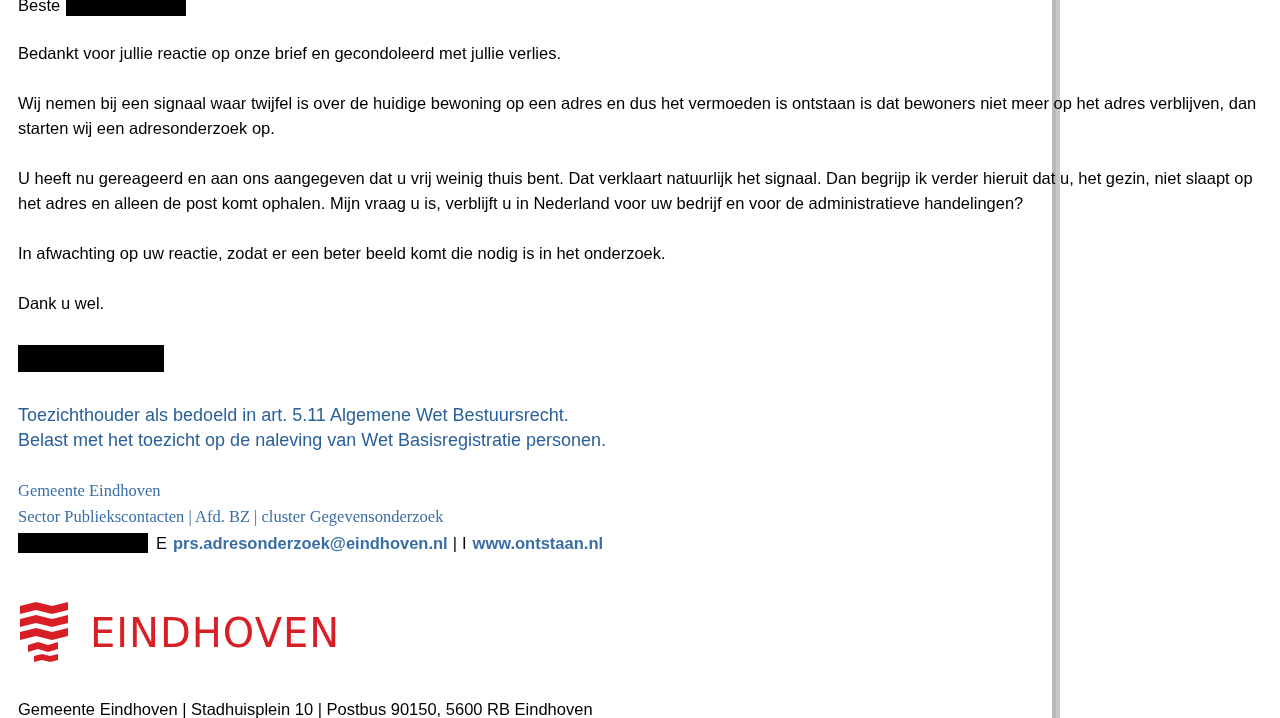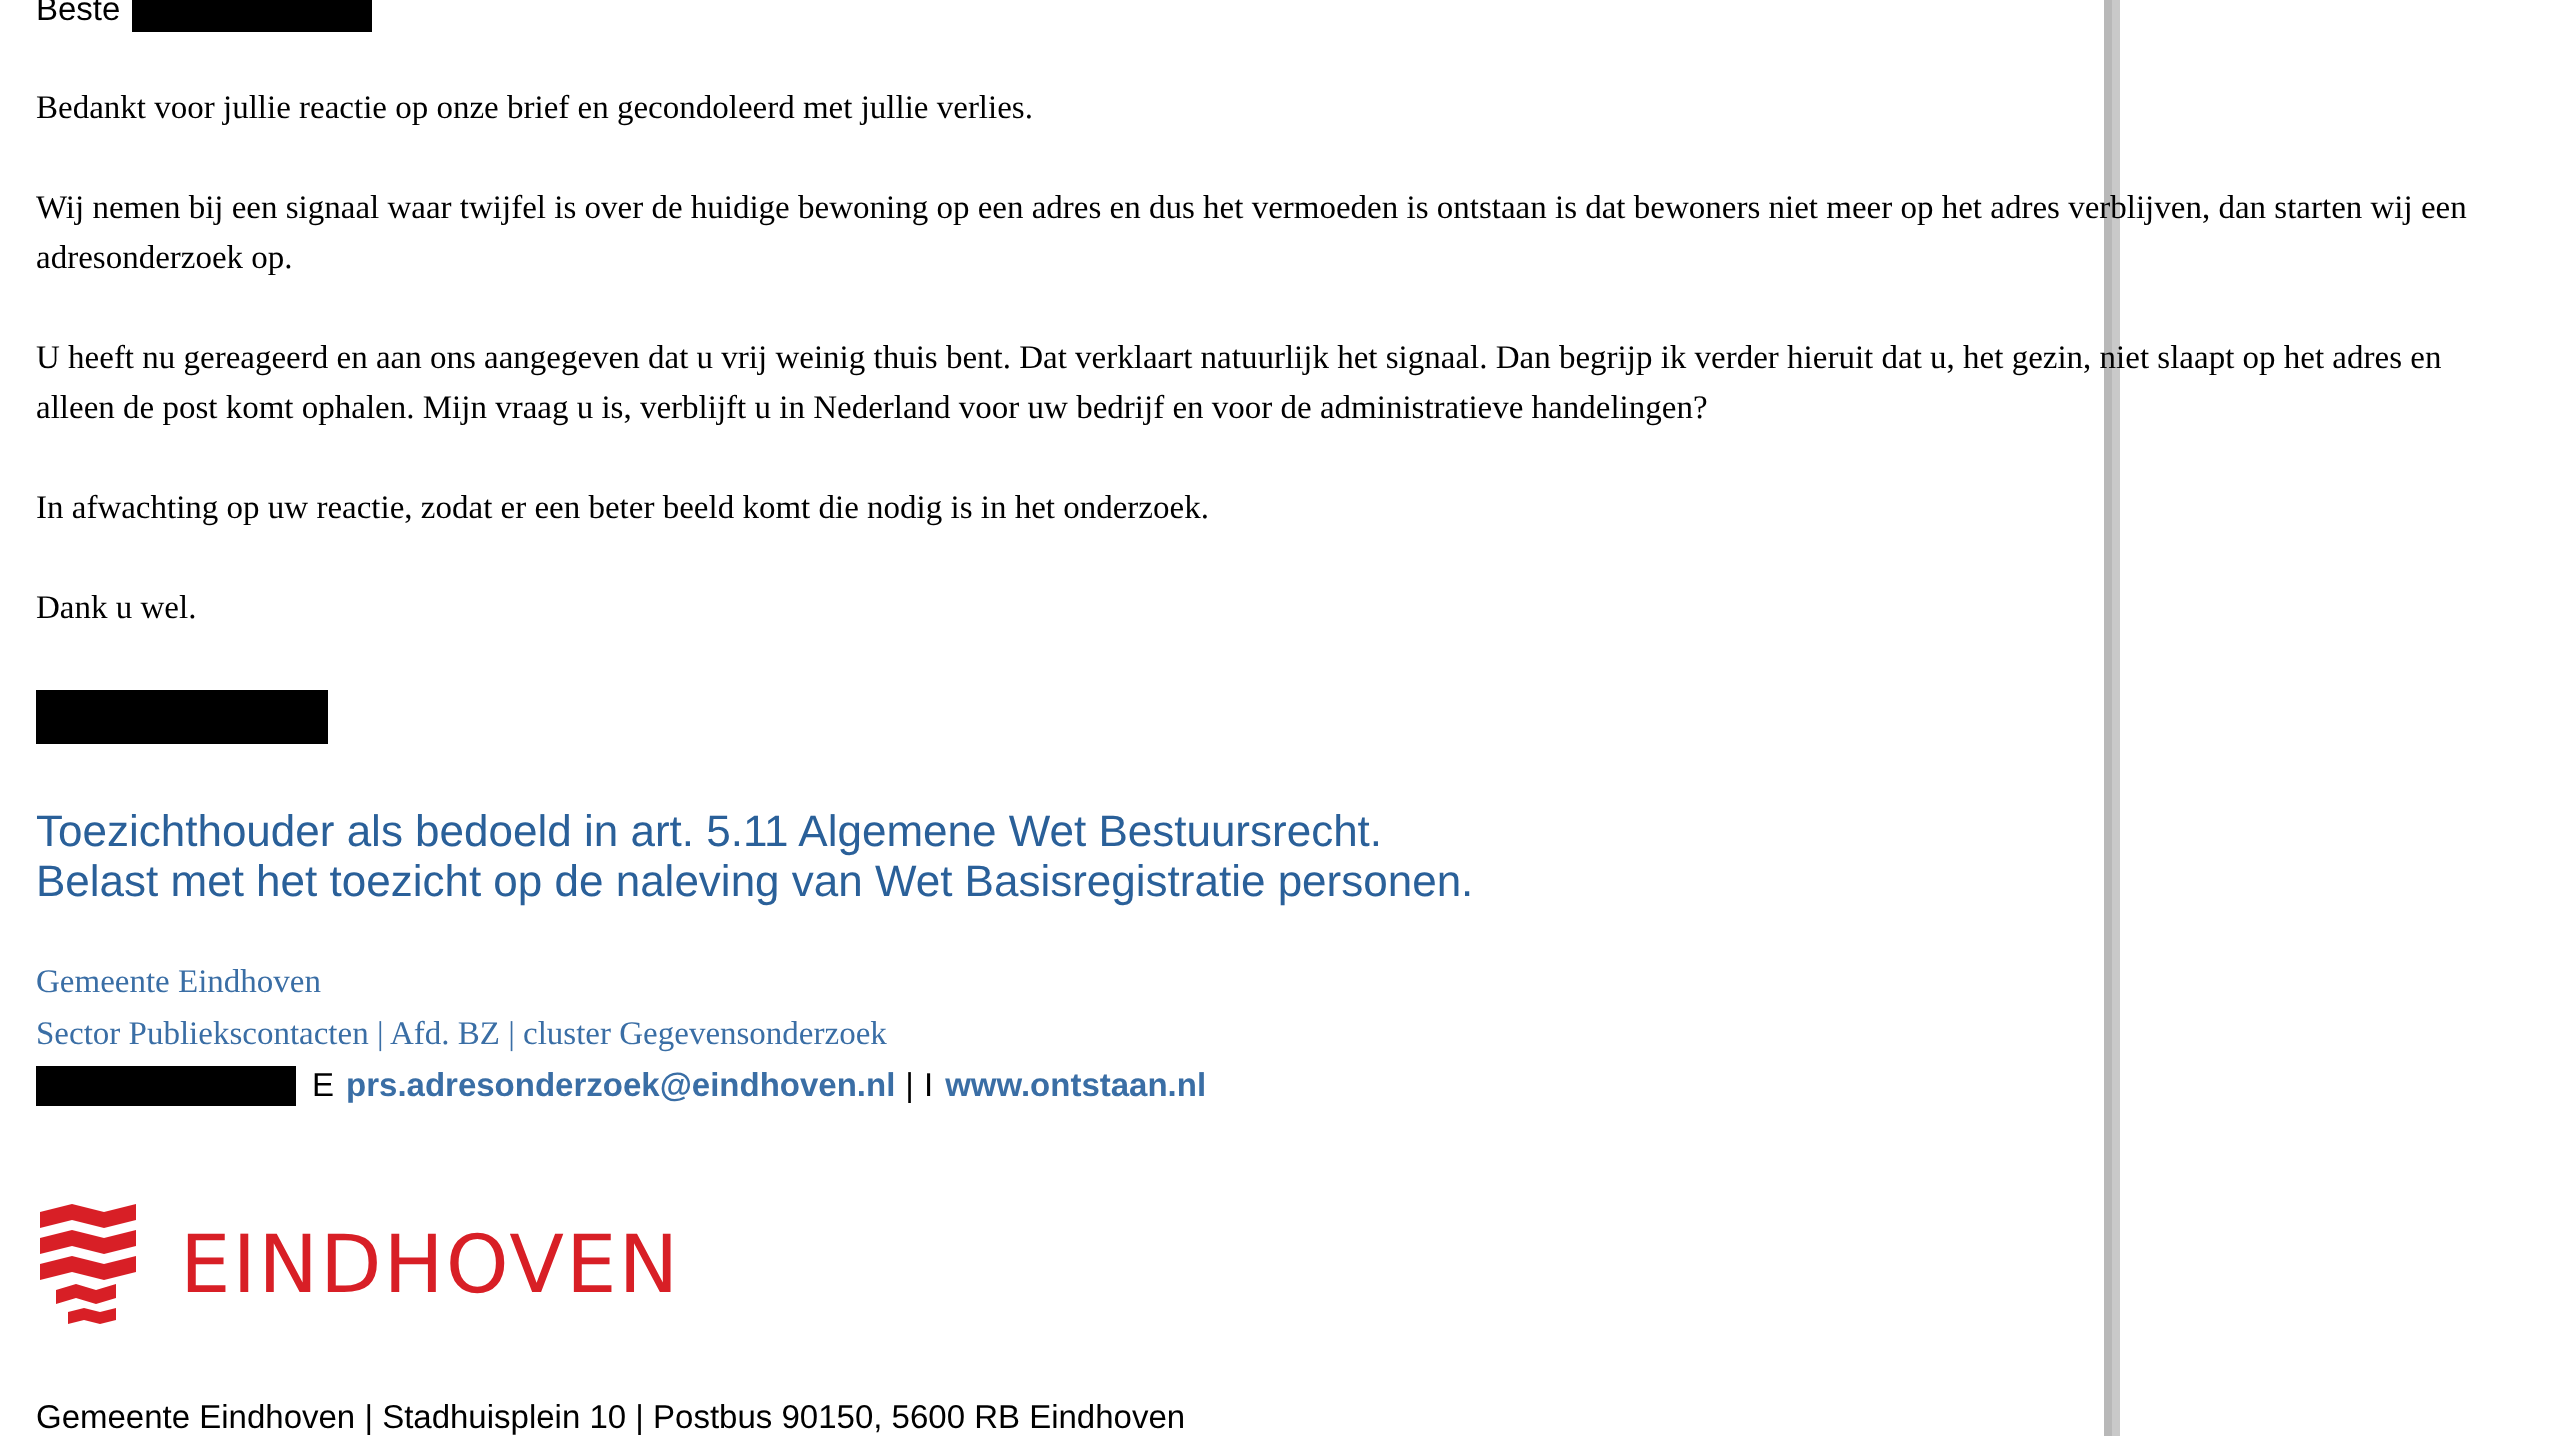--- a/index.html
+++ b/index.html
@@ -65,7 +65,6 @@
     line-height: 25px;
     margin: 0 0 0 0;
     color: #000000;
-    font-family: Liberation Serif, serif;
   }
   .spacer-line {
     height: 25px;

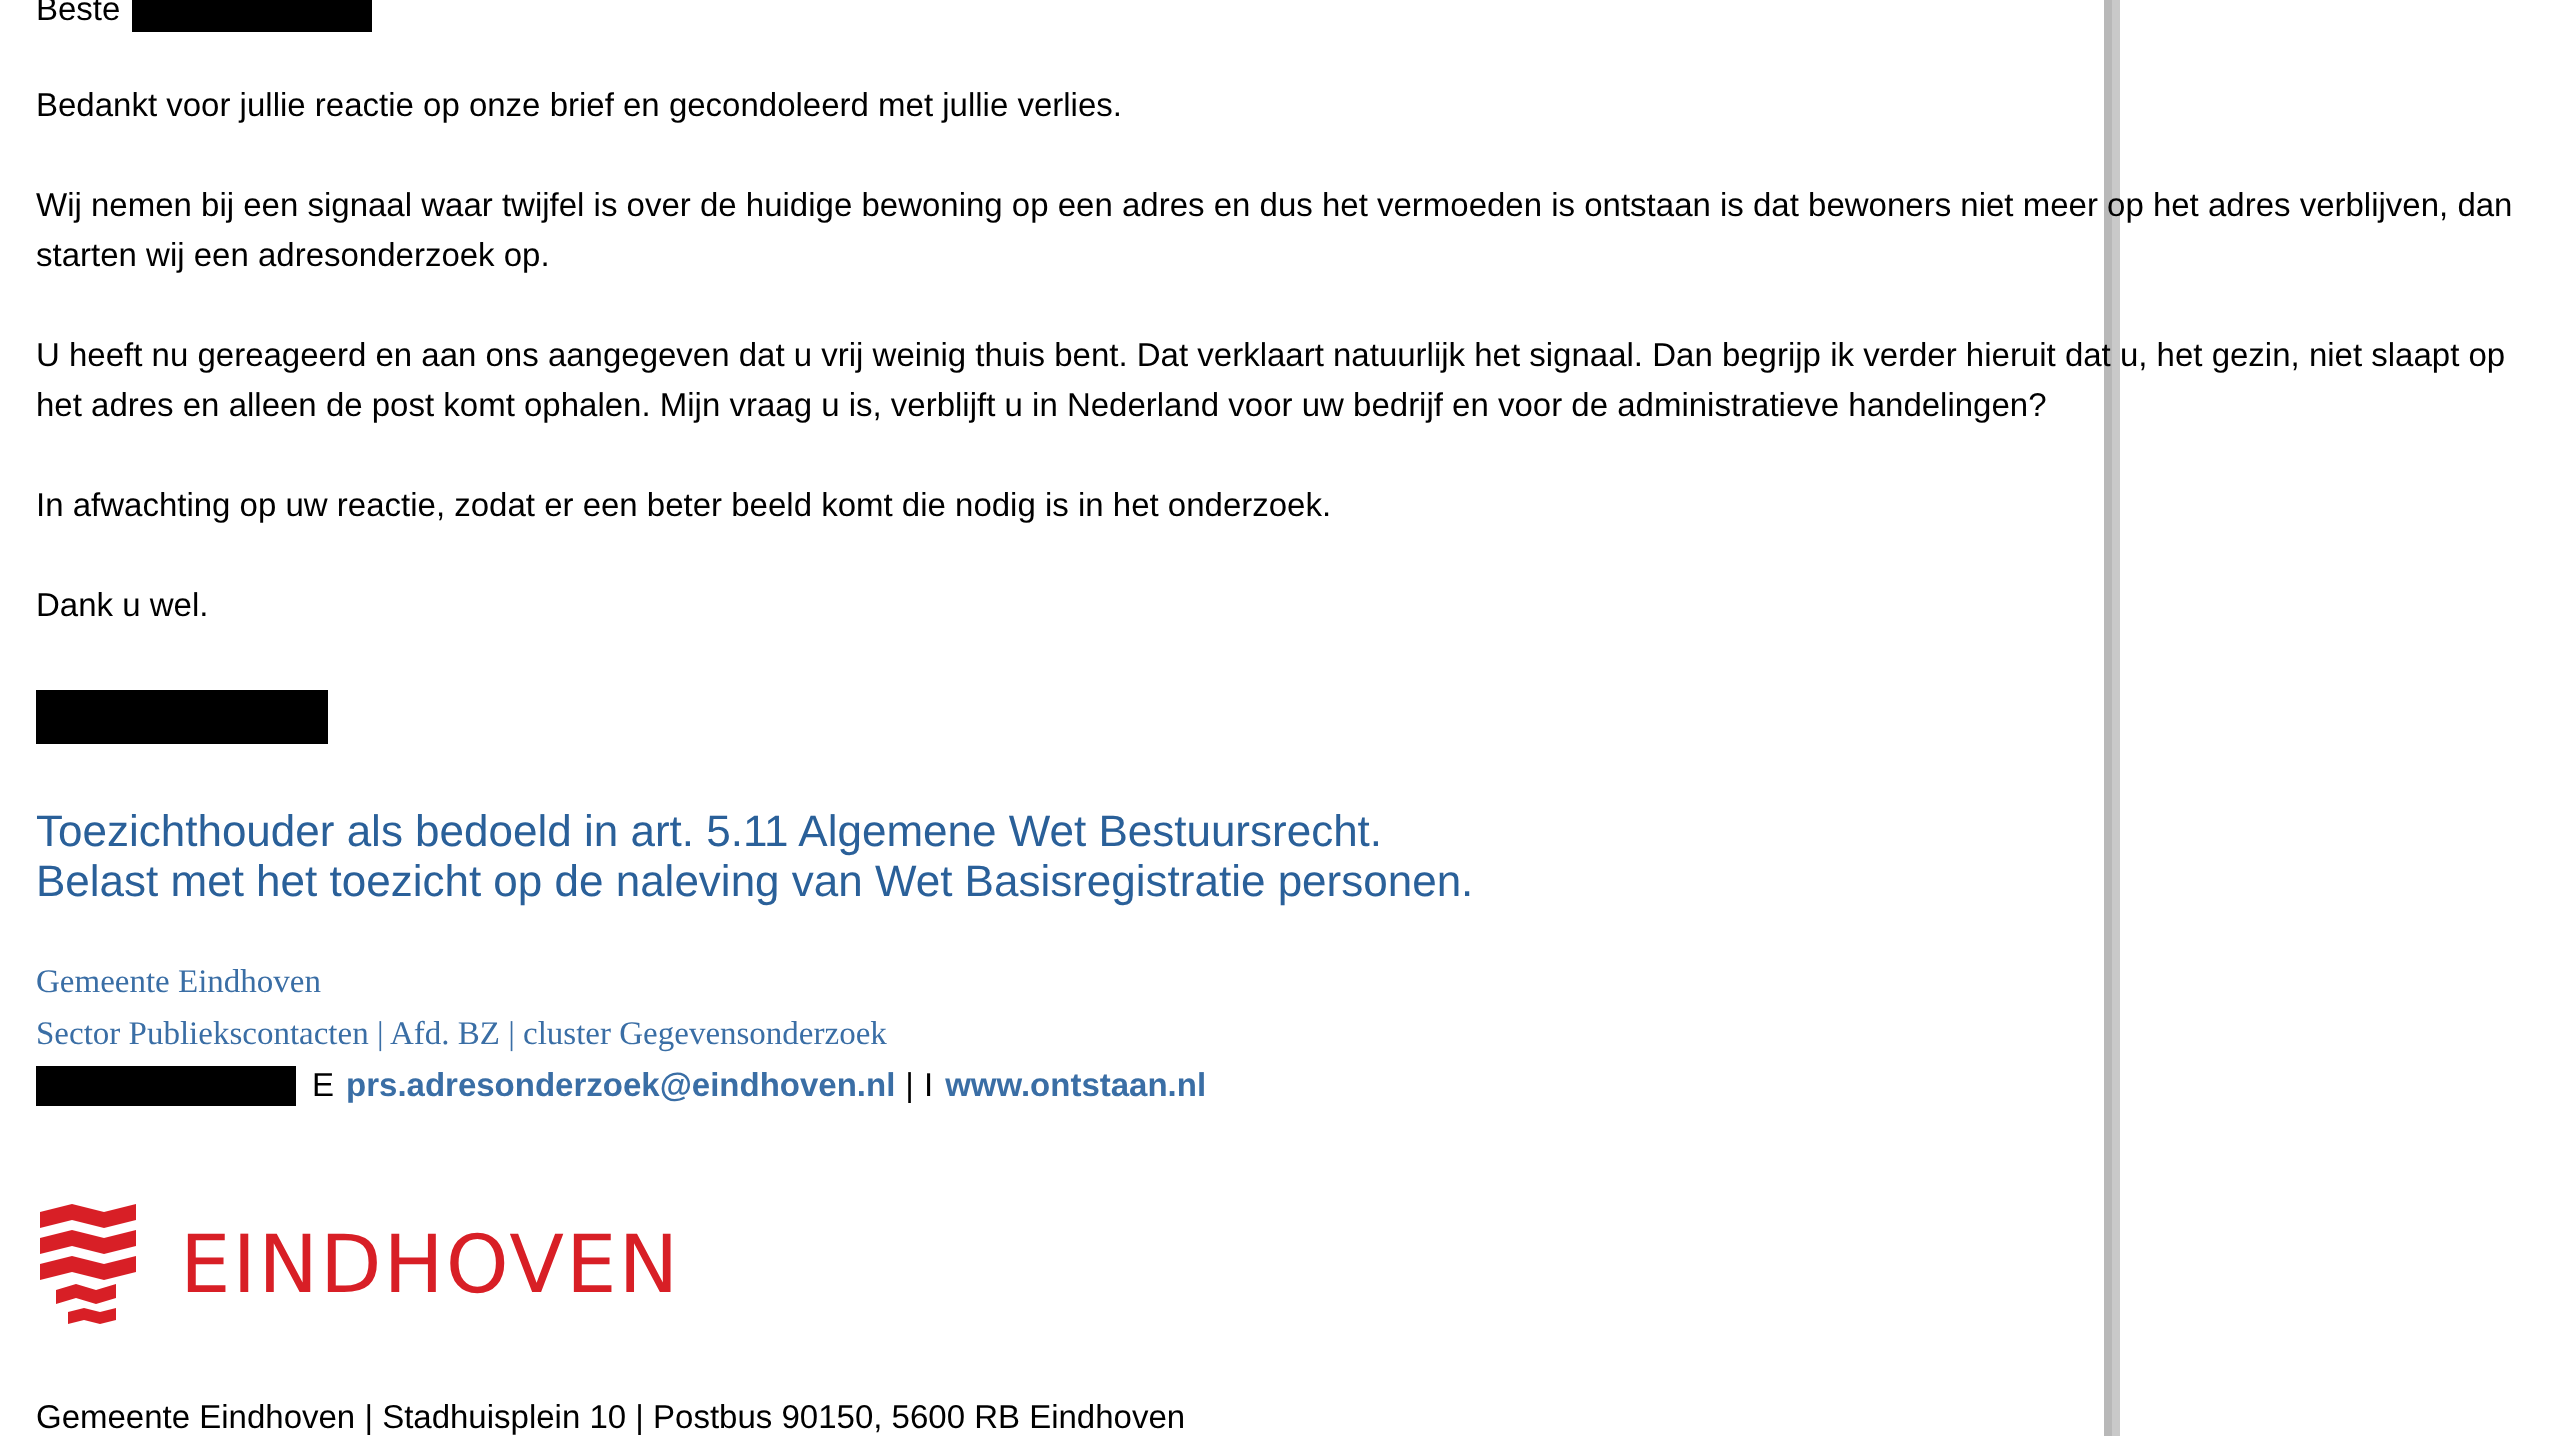--- a/index.html
+++ b/index.html
@@ -80,7 +80,7 @@
     margin-bottom: 6px;
   }
   .link-line {
-    font-size: 22px;
+    font-size: 18px;
     line-height: 25px;
     color: #2a6099;
   }

